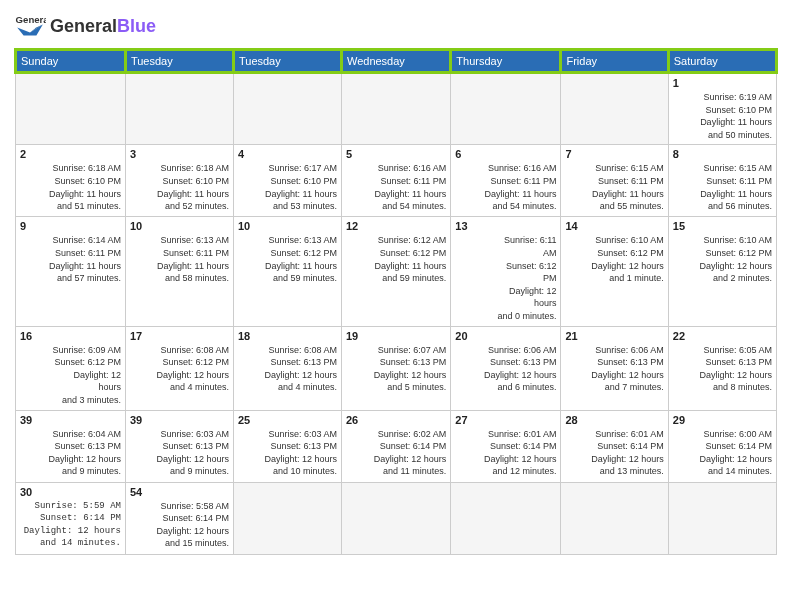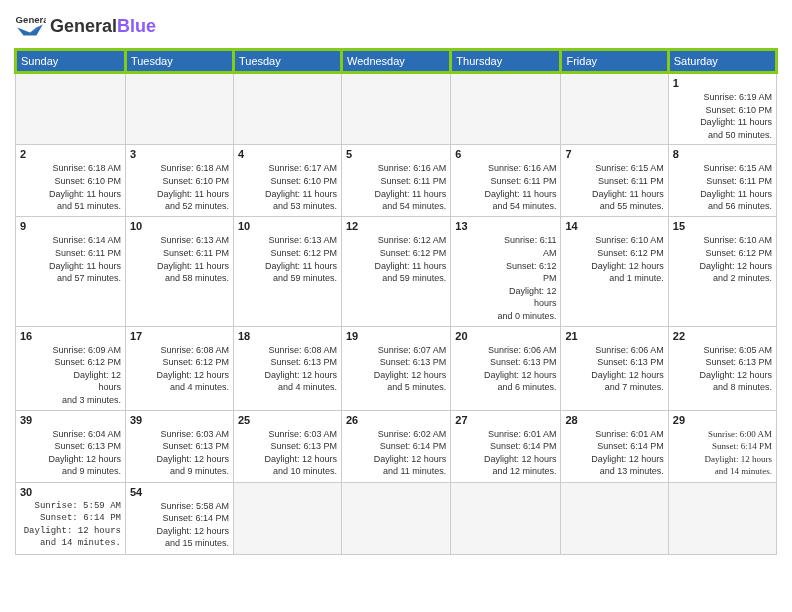--- a/index.html
+++ b/index.html
@@ -341,7 +341,7 @@
           </td>
           <td>
             <span class="day-num">29</span>
-            <div class="day-info" style="white-space: pre-line; font-family: Liberation Serif, serif;">Sunrise: 6:00 AM
+            <div class="day-info" style="white-space: pre-line;">Sunrise: 6:00 AM
 Sunset: 6:14 PM
 Daylight: 12 hours
 and 14 minutes.</div>

